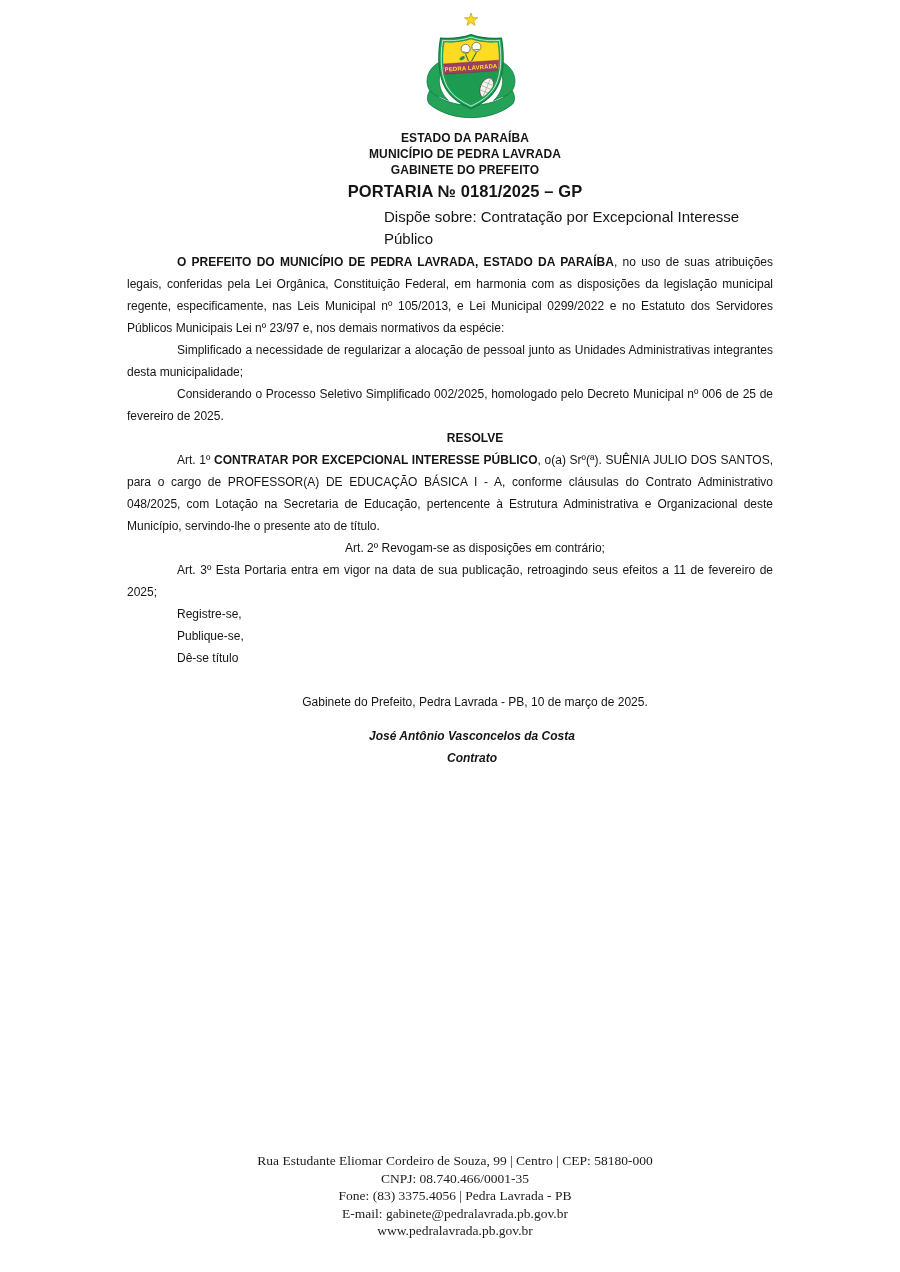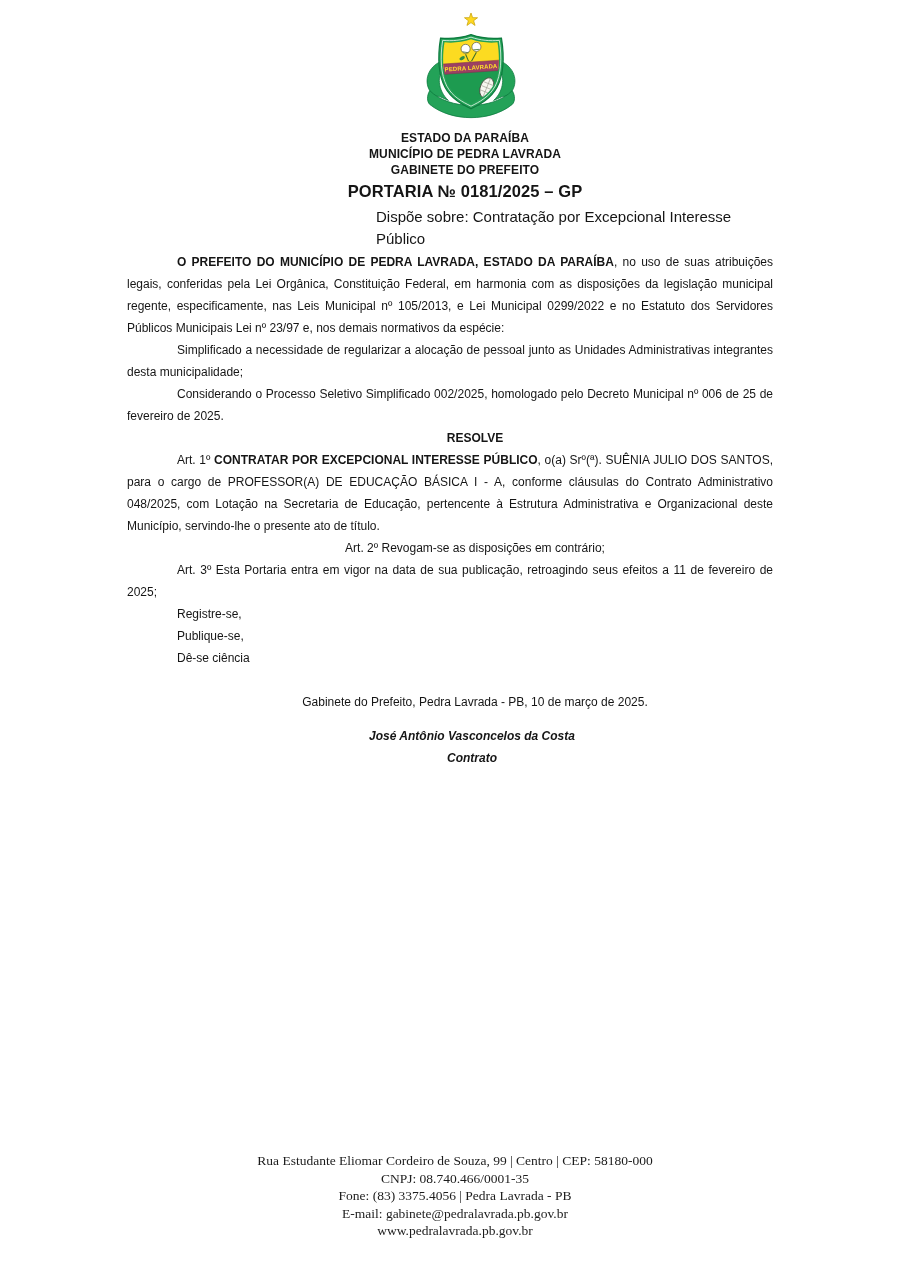--- a/index.html
+++ b/index.html
@@ -47,7 +47,7 @@
   
   .subject {
     position: absolute;
-    left: 376px;
+    left: 384px;
     top: 206px;
     width: 390px;
     font-size: 15px;

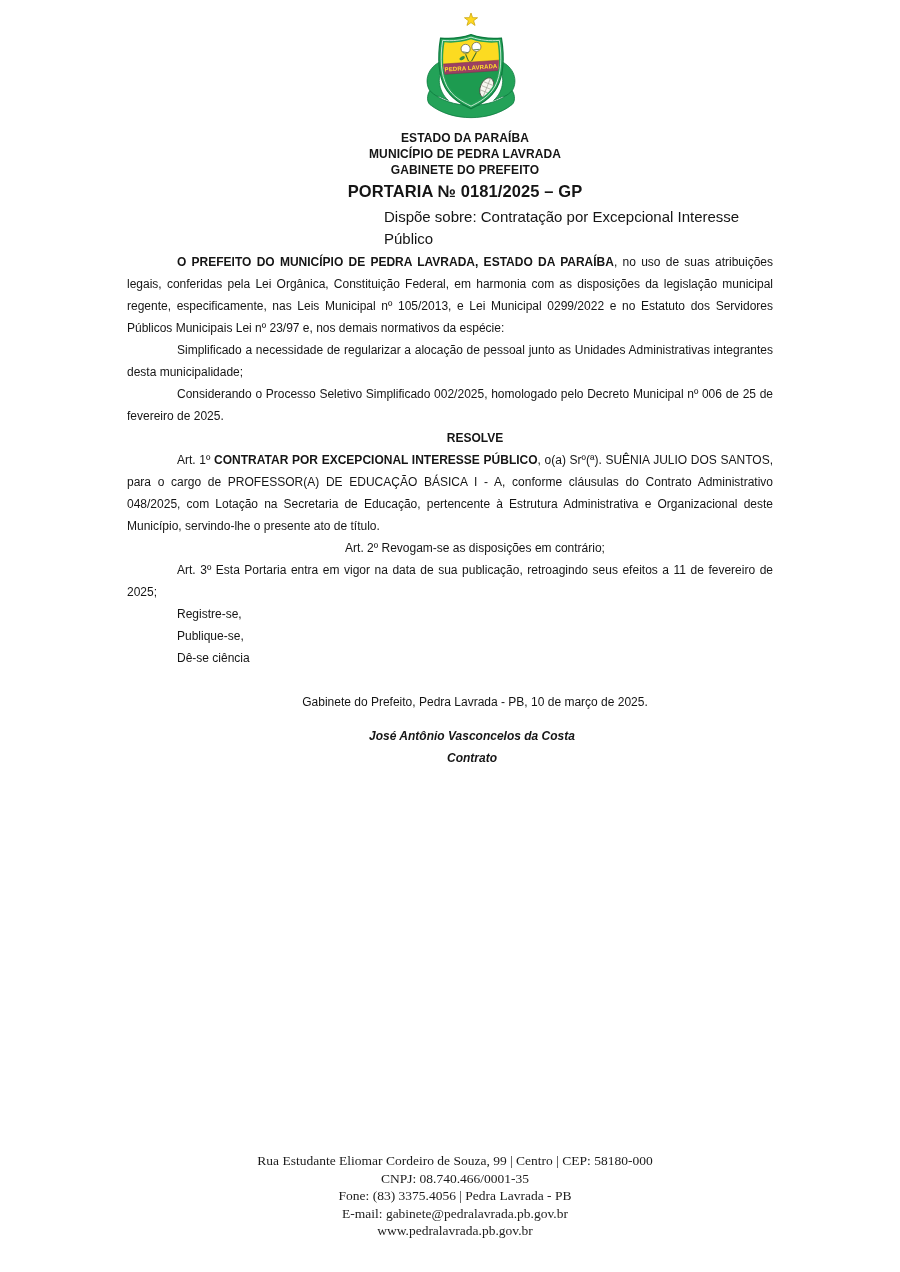--- a/index.html
+++ b/index.html
@@ -171,7 +171,7 @@
     <div class="mb-lg">
       <p class="closing-line">Registre-se,</p>
       <p class="closing-line">Publique-se,</p>
-      <p class="closing-line">Dê-se ciência</p>
+      <p class="closing-line">Dê-se título</p>
     </div>
 
     <p class="left">Gabinete do Prefeito, Pedra Lavrada - PB, 10 de março de 2025.</p>

